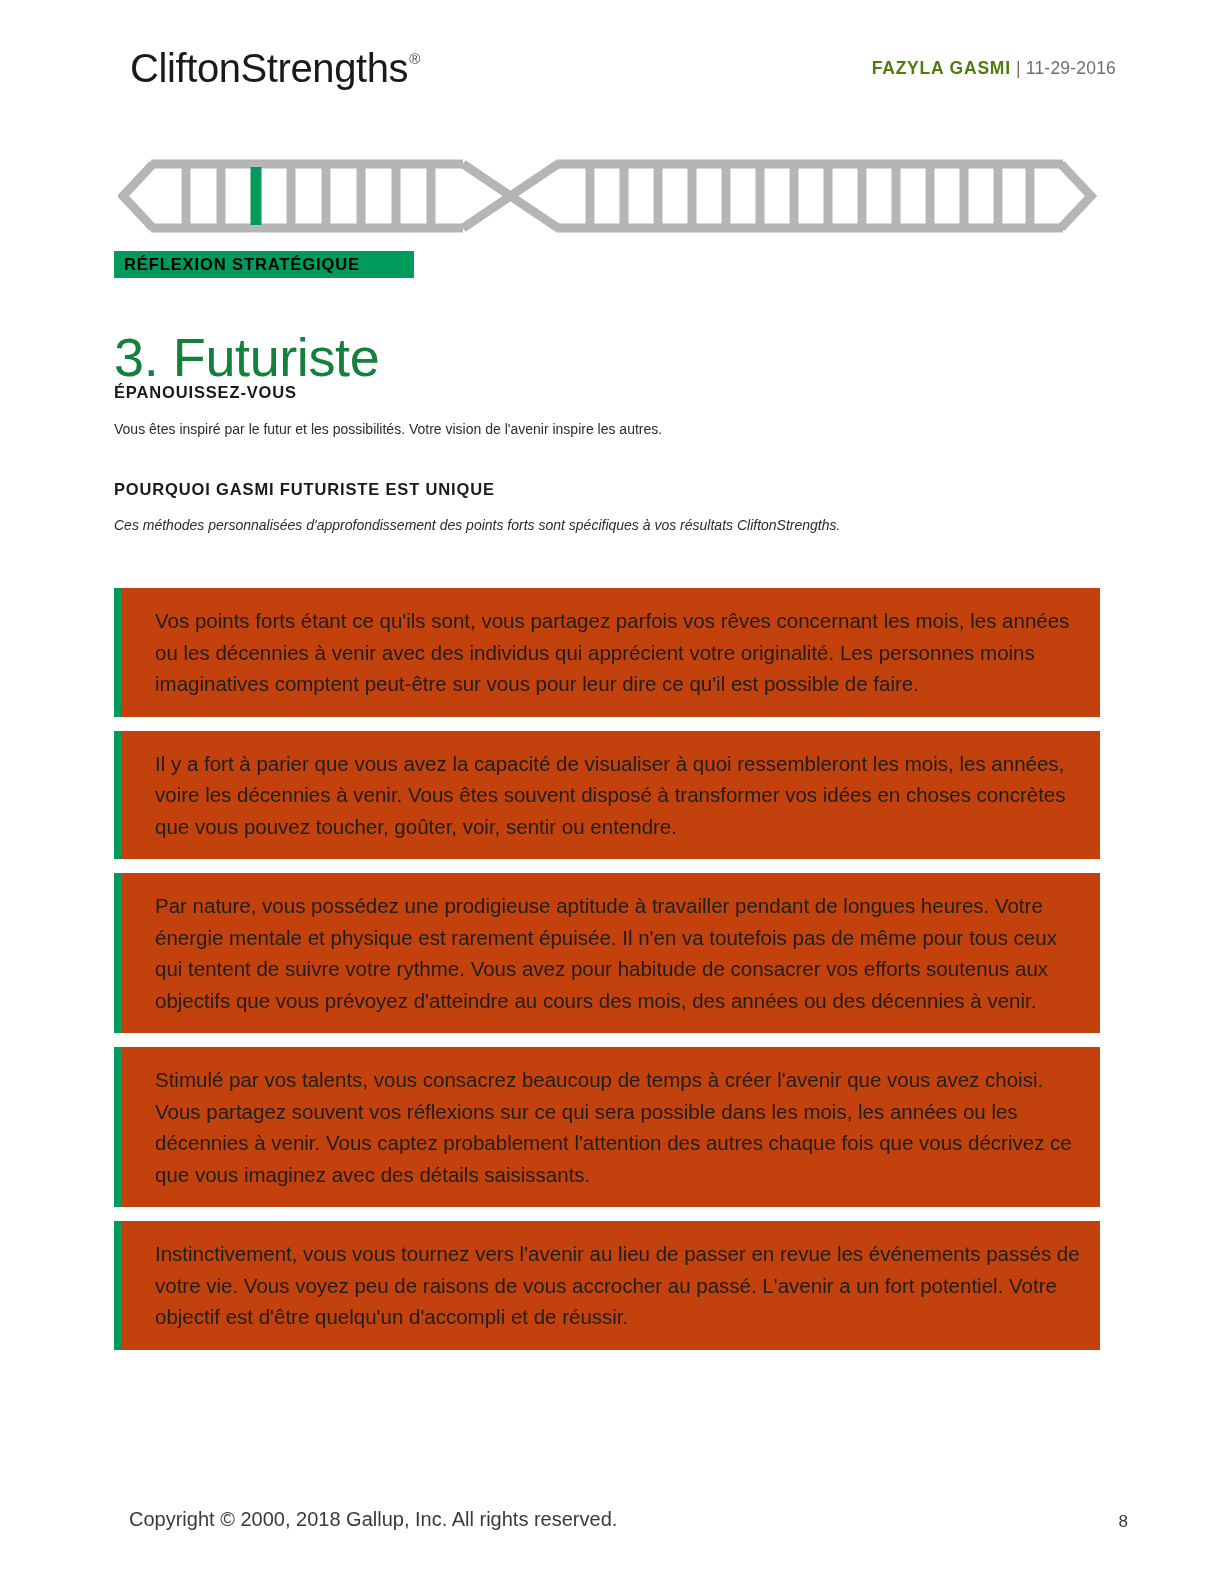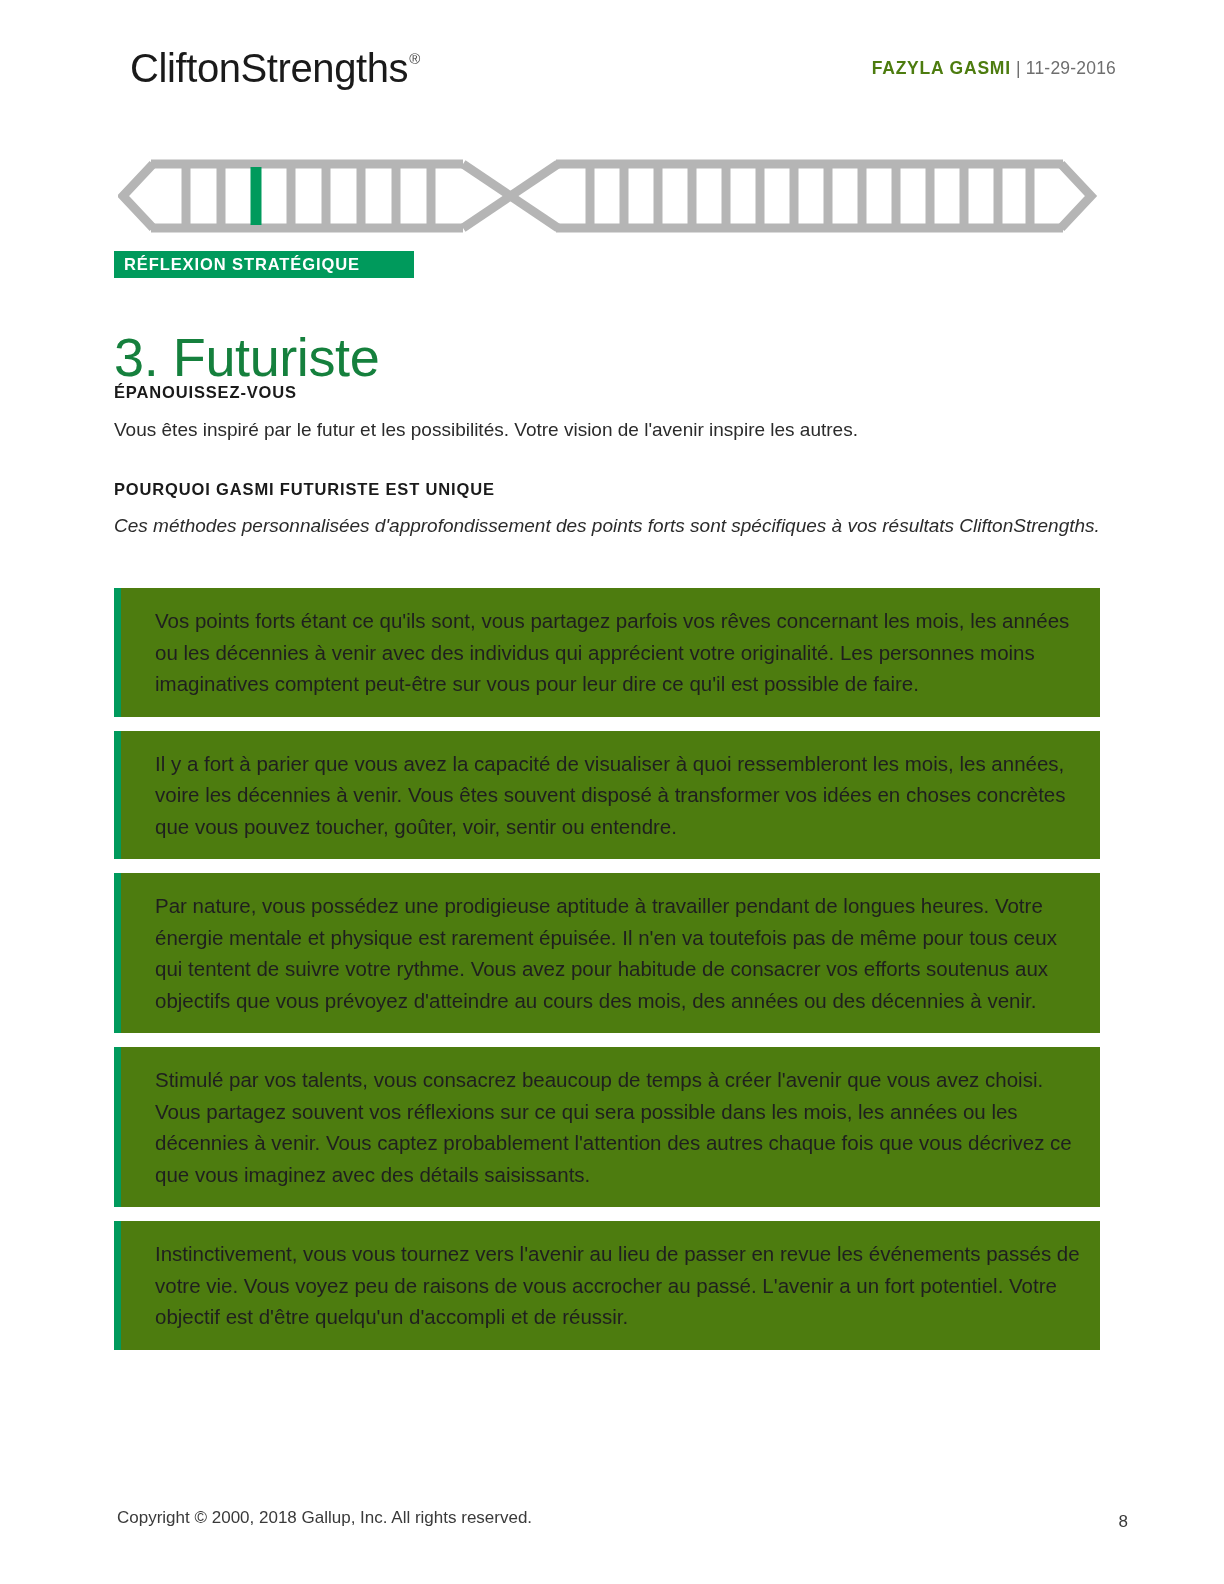--- a/index.html
+++ b/index.html
@@ -84,7 +84,7 @@
     height: 27px;
     padding: 0 10px 0 10px;
     background: #009a5c;
-    color: #ffffff;
+    color: #000000;
     font-size: 16.5px;
     font-weight: bold;
     letter-spacing: 0.9px;

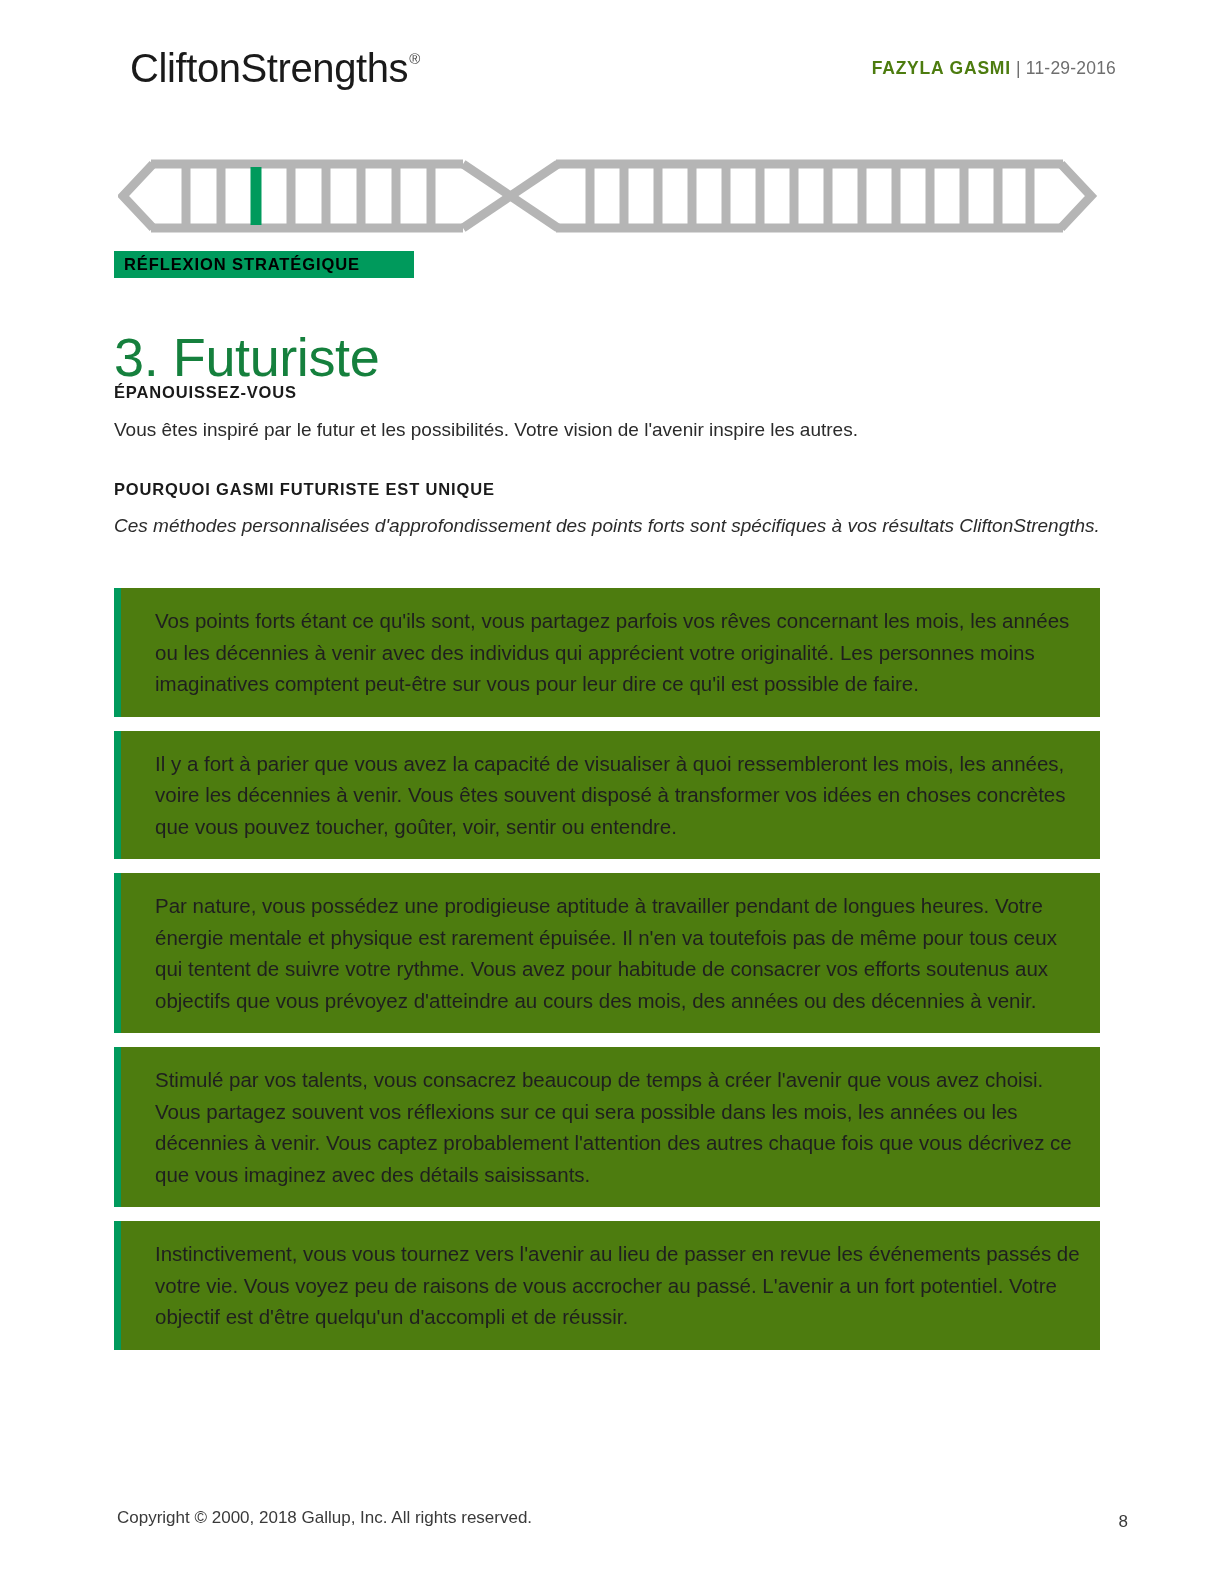--- a/index.html
+++ b/index.html
@@ -121,7 +121,7 @@
     position: absolute;
     left: 114px;
     width: 990px;
-    font-size: 19px;
+    font-size: 14px;
     line-height: 31px;
     color: #2b2b2b;
   }

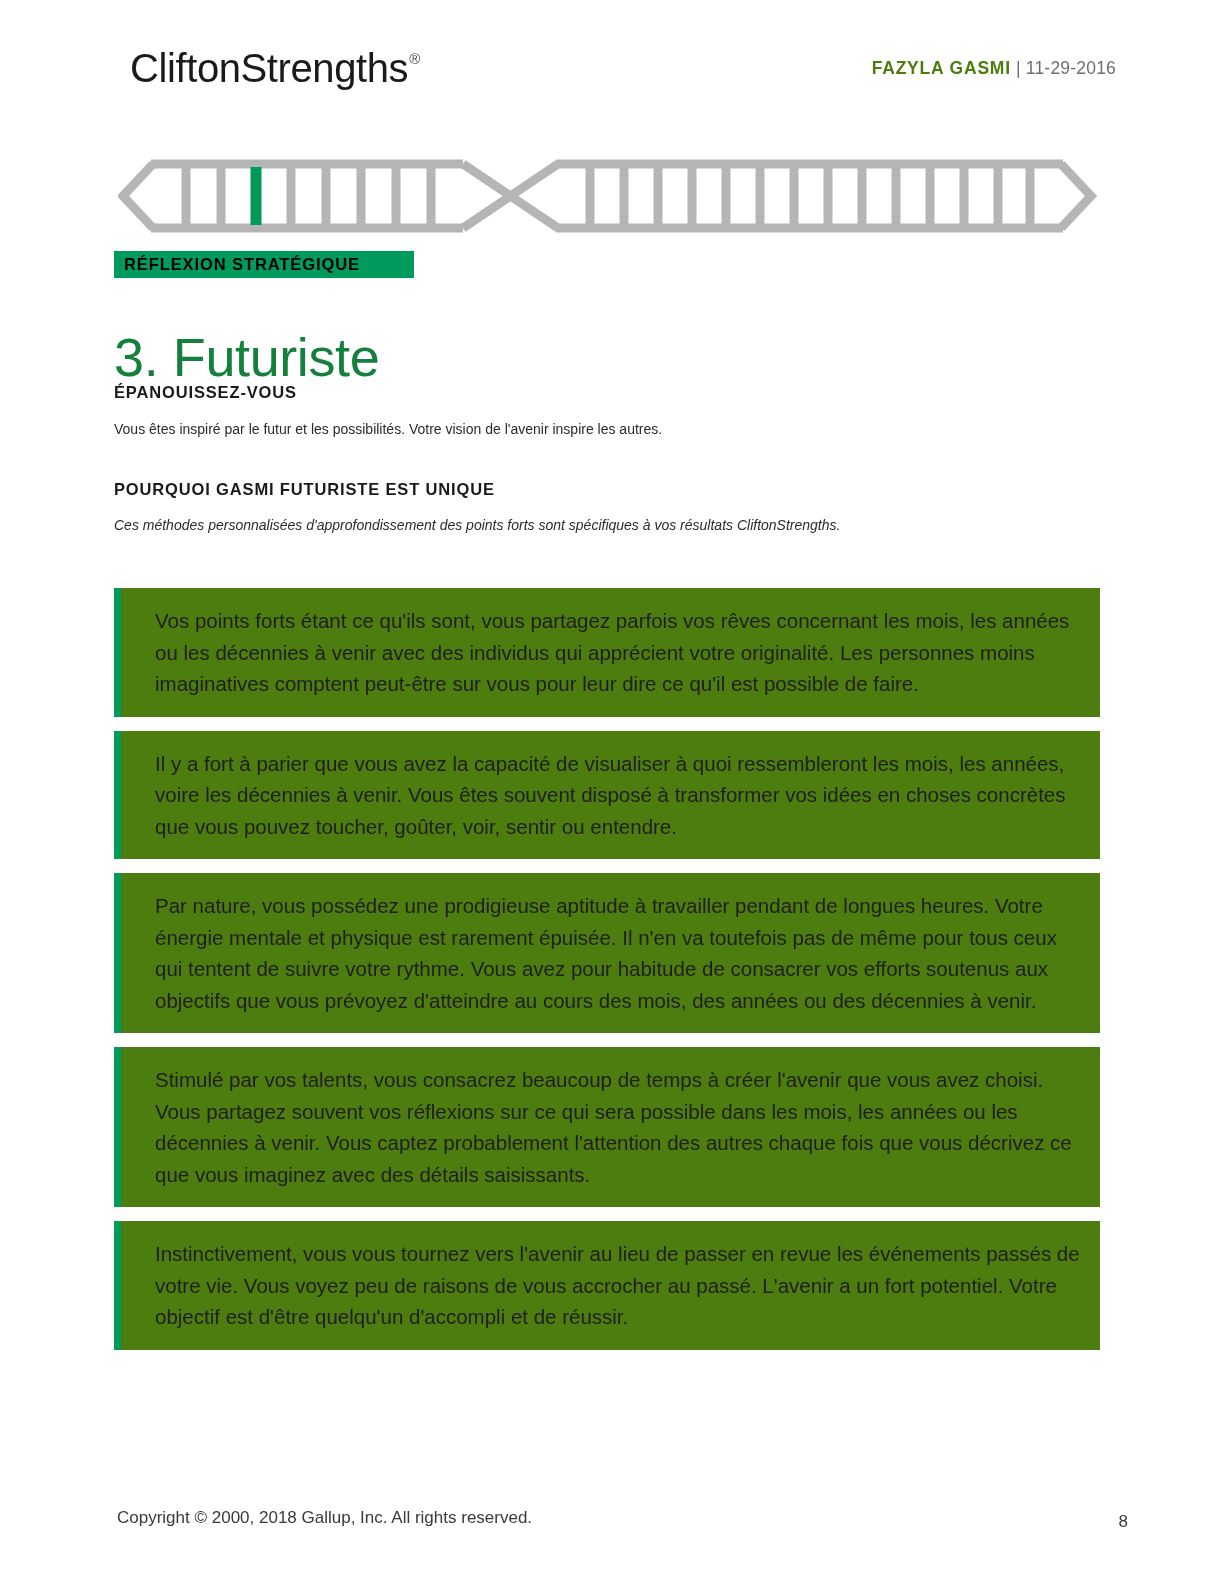--- a/index.html
+++ b/index.html
@@ -143,7 +143,7 @@
   }
   .insight {
     position: relative;
-    background: #4d7c0f;
+    background: #c2410c;
     margin-bottom: 14px;
     padding: 17px 18px 17px 41px;
     box-sizing: border-box;

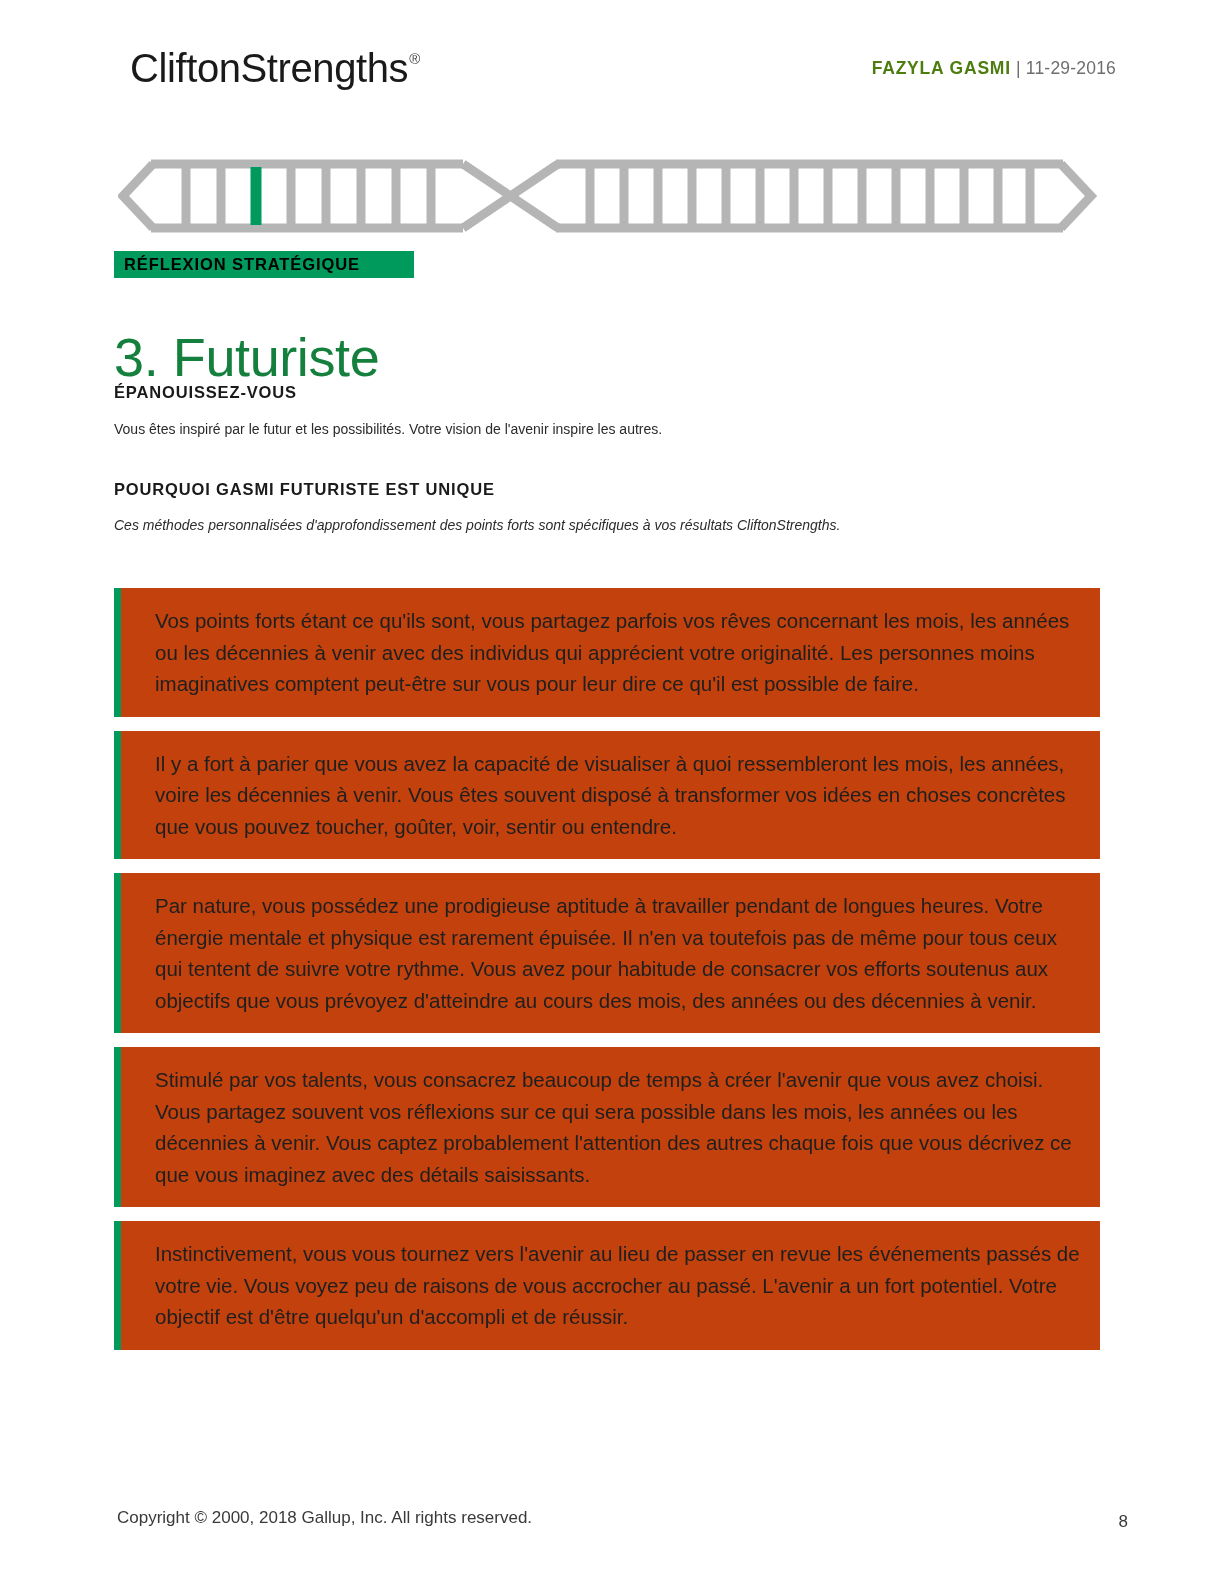--- a/index.html
+++ b/index.html
@@ -166,9 +166,9 @@
   
   .footer-copy {
     position: absolute;
-    left: 117px;
+    left: 129px;
     top: 1508px;
-    font-size: 17px;
+    font-size: 20px;
     color: #3a3a3a;
     white-space: nowrap;
   }

